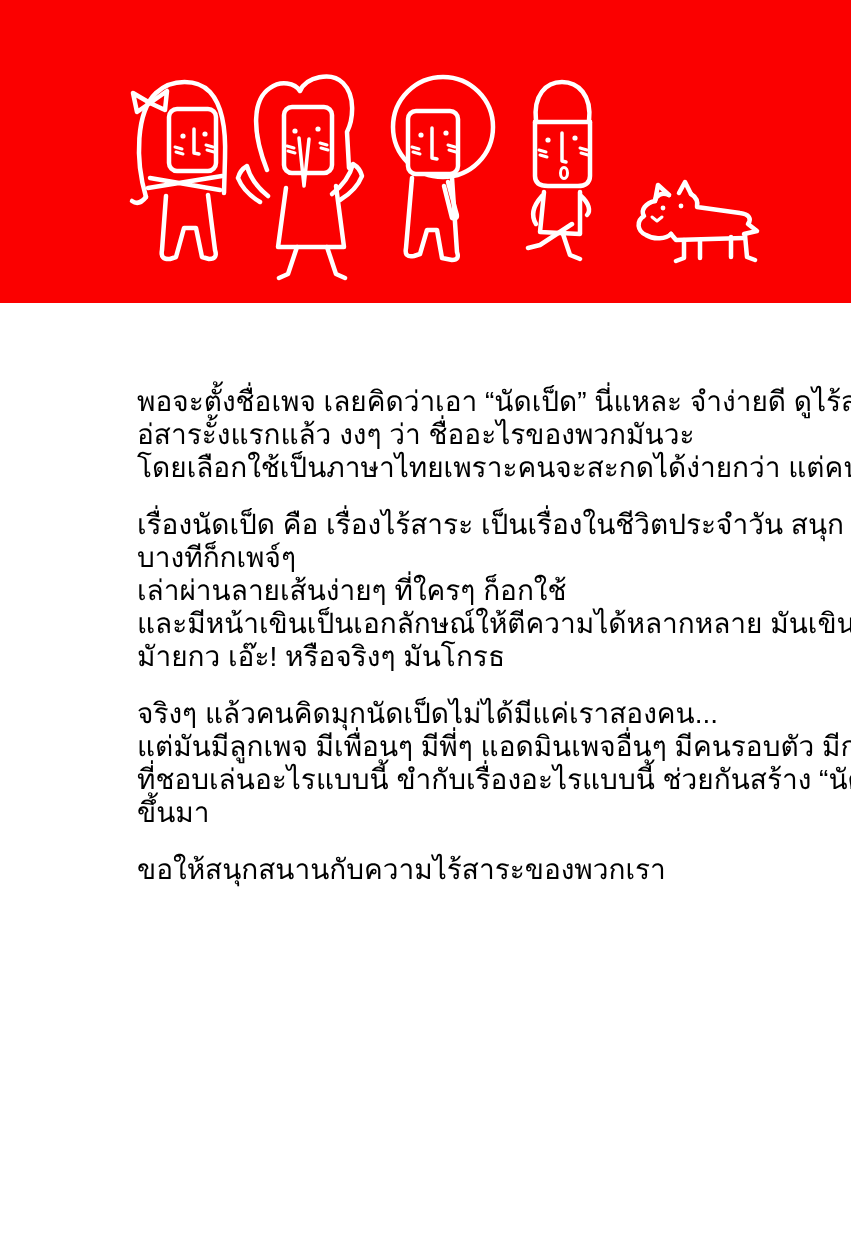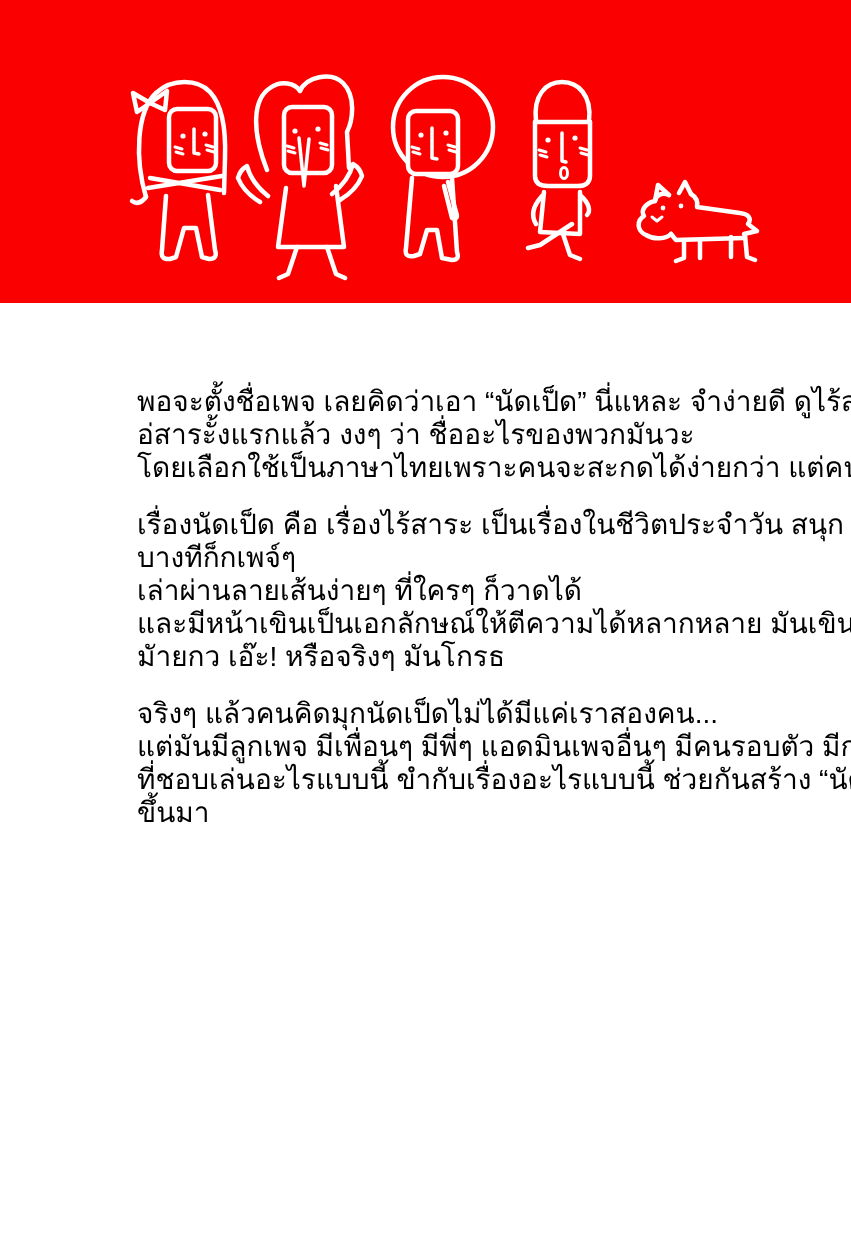--- a/index.html
+++ b/index.html
@@ -116,7 +116,7 @@
   <p class="para">
     <span class="line">เรื่องนัดเป็ด คือ เรื่องไร้สาระ เป็นเรื่องในชีวิตประจำวัน สนุก ยิ้ม</span>
     <span class="line">บางทีก็กเพจ์ๆ</span>
-    <span class="line">เล่าผ่านลายเส้นง่ายๆ ที่ใครๆ ก็วาดได้</span>
+    <span class="line">เล่าผ่านลายเส้นง่ายๆ ที่ใครๆ ก็อกใช้</span>
     <span class="line">และมีหน้าเขินเป็นเอกลักษณ์ให้ตีความได้หลากหลาย มันเขิน เอ๊ะ! หรือ</span>
     <span class="line">มัายกว เอ๊ะ! หรือจริงๆ มันโกรธ</span>
   </p>

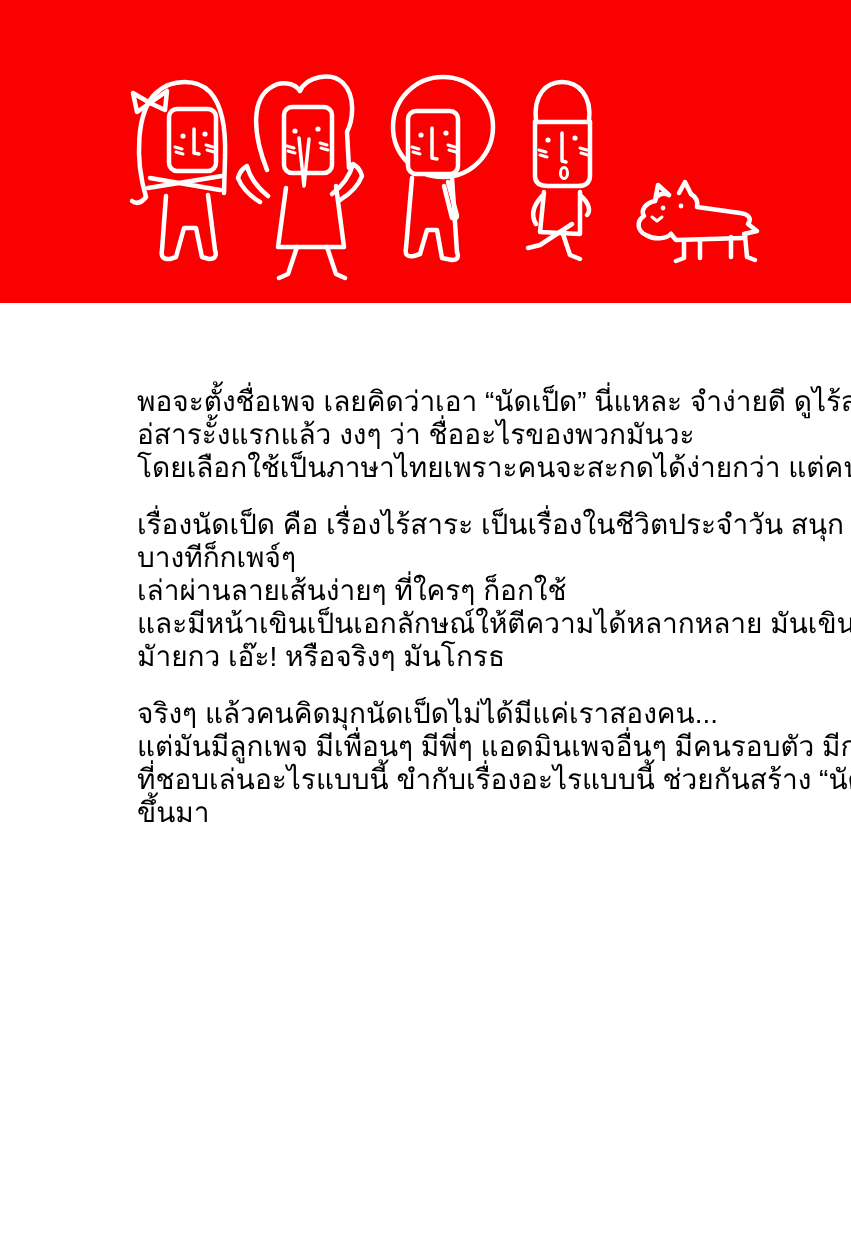--- a/index.html
+++ b/index.html
@@ -126,6 +126,9 @@
     <span class="line">ที่ชอบเล่นอะไรแบบนี้ ขำกับเรื่องอะไรแบบนี้ ช่วยกันสร้าง “นัดเป็ด”</span>
     <span class="line">ขึ้นมา</span>
   </p>
+  <p class="para">
+    <span class="line">ขอให้สนุกสนานกับความไร้สาระของพวกเรา</span>
+  </p>
 </main>
 
 </body></html>

